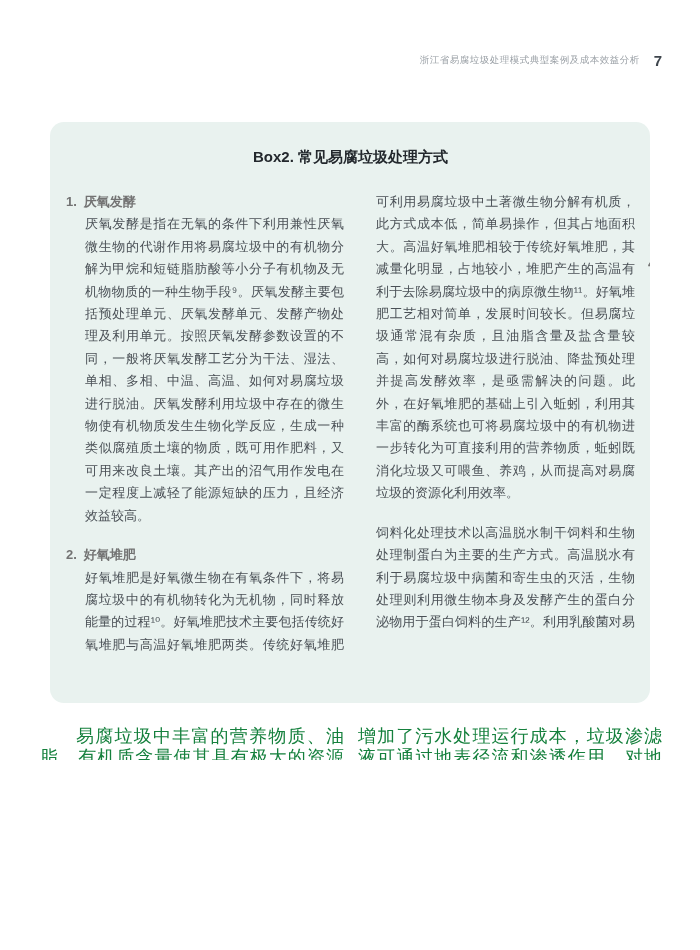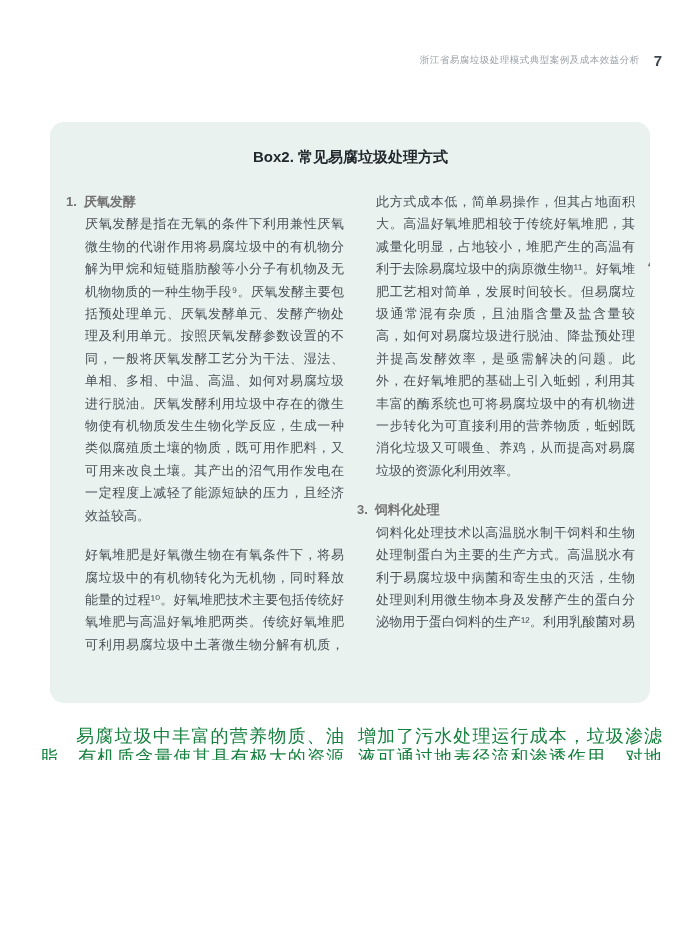--- a/index.html
+++ b/index.html
@@ -115,9 +115,6 @@
       </div>
 
       <div class="box-item">
-        <div class="item-heading">
-          <span class="item-number">3.</span><span class="item-title">饲料化处理</span>
-        </div>
         <p class="item-body">饲料化处理技术以高温脱水制干饲料和生物处理制蛋白为主要的生产方式。高温脱水有利于易腐垃圾中病菌和寄生虫的灭活，生物处理则利用微生物本身及发酵产生的蛋白分泌物用于蛋白饲料的生产¹²。利用乳酸菌对易腐垃圾进行发酵，制成蛋白质饲料，其蛋白含量最高可达 31.1%¹³。</p>
       </div>
 

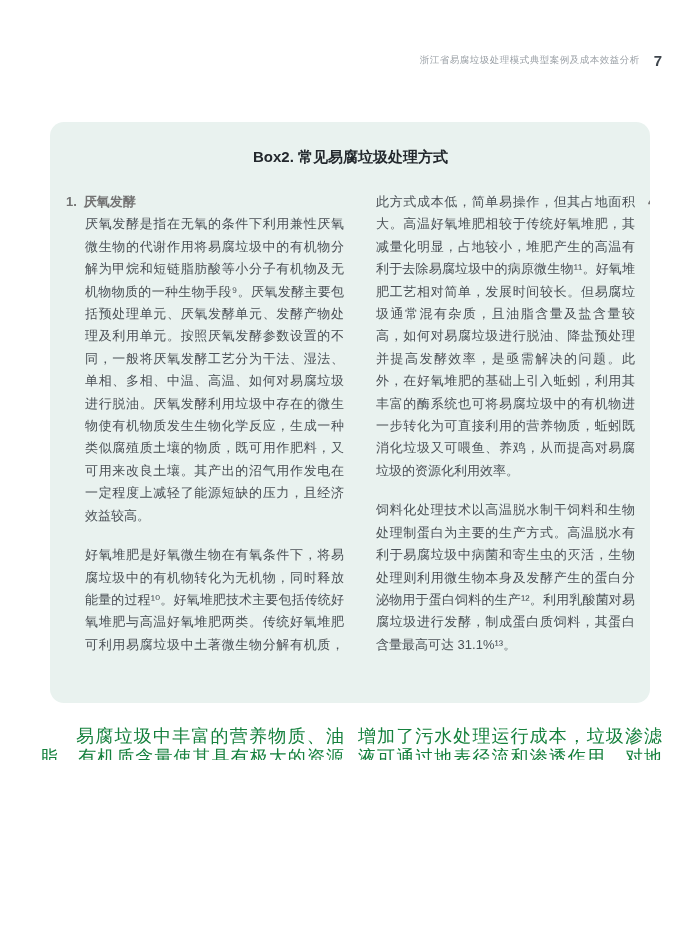--- a/index.html
+++ b/index.html
@@ -111,6 +111,9 @@
       </div>
 
       <div class="box-item">
+        <div class="item-heading">
+          <span class="item-number">2.</span><span class="item-title">好氧堆肥</span>
+        </div>
         <p class="item-body">好氧堆肥是好氧微生物在有氧条件下，将易腐垃圾中的有机物转化为无机物，同时释放能量的过程¹⁰。好氧堆肥技术主要包括传统好氧堆肥与高温好氧堆肥两类。传统好氧堆肥可利用易腐垃圾中土著微生物分解有机质，此方式成本低，简单易操作，但其占地面积大。高温好氧堆肥相较于传统好氧堆肥，其减量化明显，占地较小，堆肥产生的高温有利于去除易腐垃圾中的病原微生物¹¹。好氧堆肥工艺相对简单，发展时间较长。但易腐垃圾通常混有杂质，且油脂含量及盐含量较高，如何对易腐垃圾进行脱油、降盐预处理并提高发酵效率，是亟需解决的问题。此外，在好氧堆肥的基础上引入蚯蚓，利用其丰富的酶系统也可将易腐垃圾中的有机物进一步转化为可直接利用的营养物质，蚯蚓既消化垃圾又可喂鱼、养鸡，从而提高对易腐垃圾的资源化利用效率。</p>
       </div>
 

